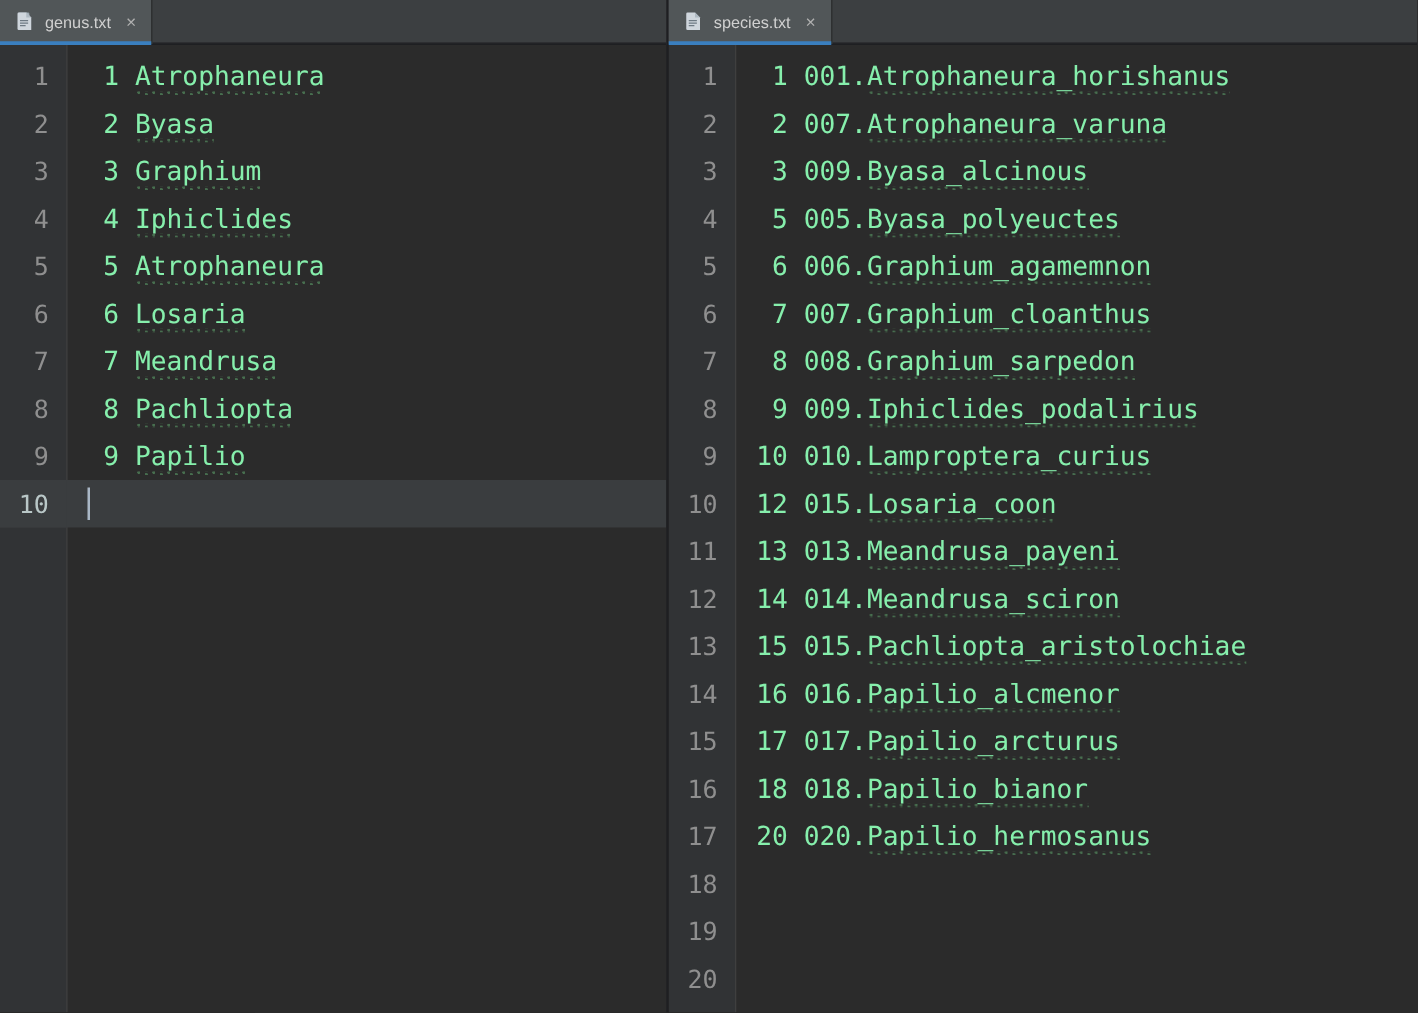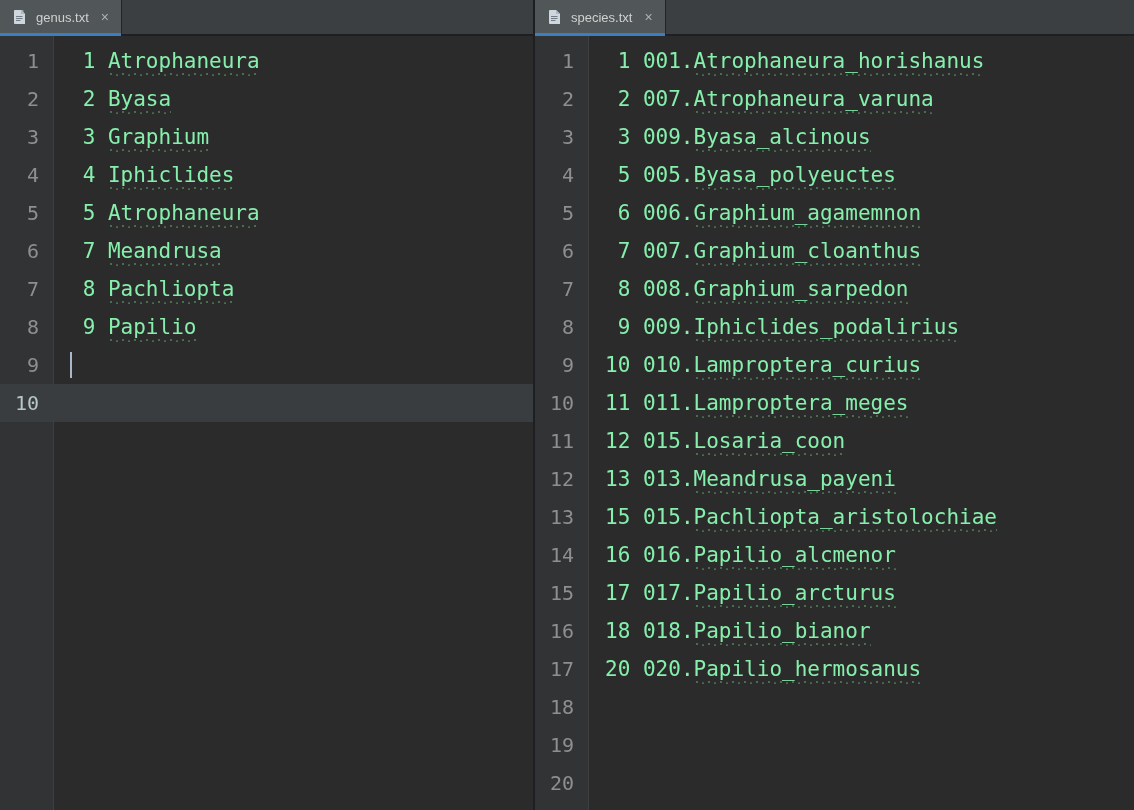--- a/index.html
+++ b/index.html
@@ -194,6 +194,7 @@
           <div class="line"><span class="idx">3</span> <span class="word">Graphium</span></div>
           <div class="line"><span class="idx">4</span> <span class="word">Iphiclides</span></div>
           <div class="line"><span class="idx">5</span> <span class="word">Atrophaneura</span></div>
+          <div class="line"><span class="idx">6</span> <span class="word">Losaria</span></div>
           <div class="line"><span class="idx">7</span> <span class="word">Meandrusa</span></div>
           <div class="line"><span class="idx">8</span> <span class="word">Pachliopta</span></div>
           <div class="line"><span class="idx">9</span> <span class="word">Papilio</span></div>

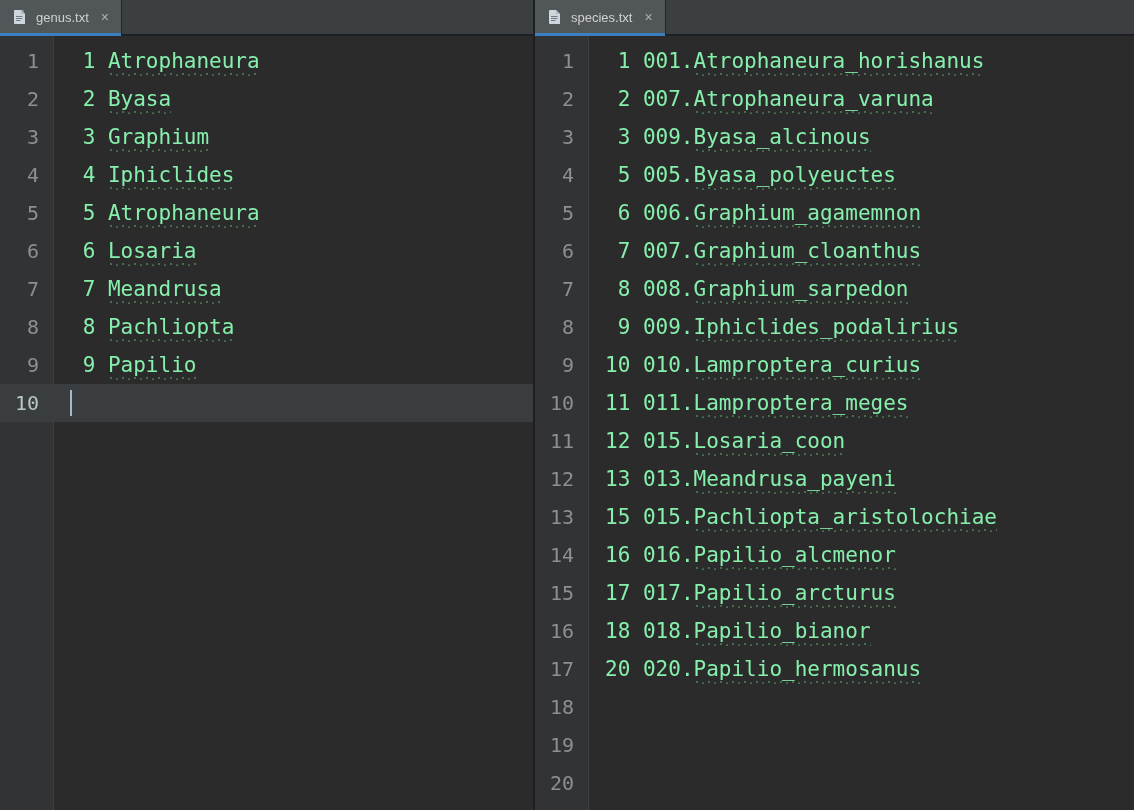--- a/index.html
+++ b/index.html
@@ -252,7 +252,6 @@
           <div class="line"><span class="idx">8</span> <span>008.</span><span class="word">Graphium_sarpedon</span></div>
           <div class="line"><span class="idx">9</span> <span>009.</span><span class="word">Iphiclides_podalirius</span></div>
           <div class="line"><span class="idx">10</span> <span>010.</span><span class="word">Lamproptera_curius</span></div>
-          <div class="line"><span class="idx">11</span> <span>011.</span><span class="word">Lamproptera_meges</span></div>
           <div class="line"><span class="idx">12</span> <span>015.</span><span class="word">Losaria_coon</span></div>
           <div class="line"><span class="idx">13</span> <span>013.</span><span class="word">Meandrusa_payeni</span></div>
           <div class="line"><span class="idx">15</span> <span>015.</span><span class="word">Pachliopta_aristolochiae</span></div>

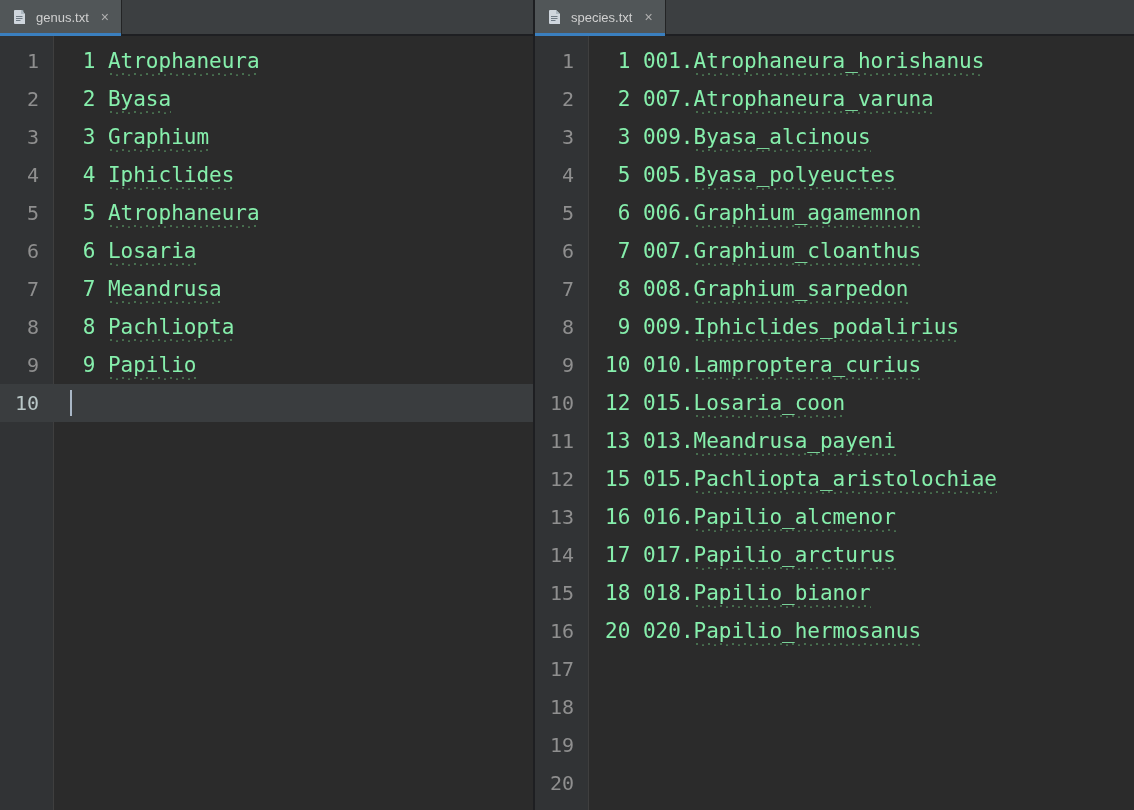--- a/index.html
+++ b/index.html
@@ -254,6 +254,7 @@
           <div class="line"><span class="idx">10</span> <span>010.</span><span class="word">Lamproptera_curius</span></div>
           <div class="line"><span class="idx">12</span> <span>015.</span><span class="word">Losaria_coon</span></div>
           <div class="line"><span class="idx">13</span> <span>013.</span><span class="word">Meandrusa_payeni</span></div>
+          <div class="line"><span class="idx">14</span> <span>014.</span><span class="word">Meandrusa_sciron</span></div>
           <div class="line"><span class="idx">15</span> <span>015.</span><span class="word">Pachliopta_aristolochiae</span></div>
           <div class="line"><span class="idx">16</span> <span>016.</span><span class="word">Papilio_alcmenor</span></div>
           <div class="line"><span class="idx">17</span> <span>017.</span><span class="word">Papilio_arcturus</span></div>

